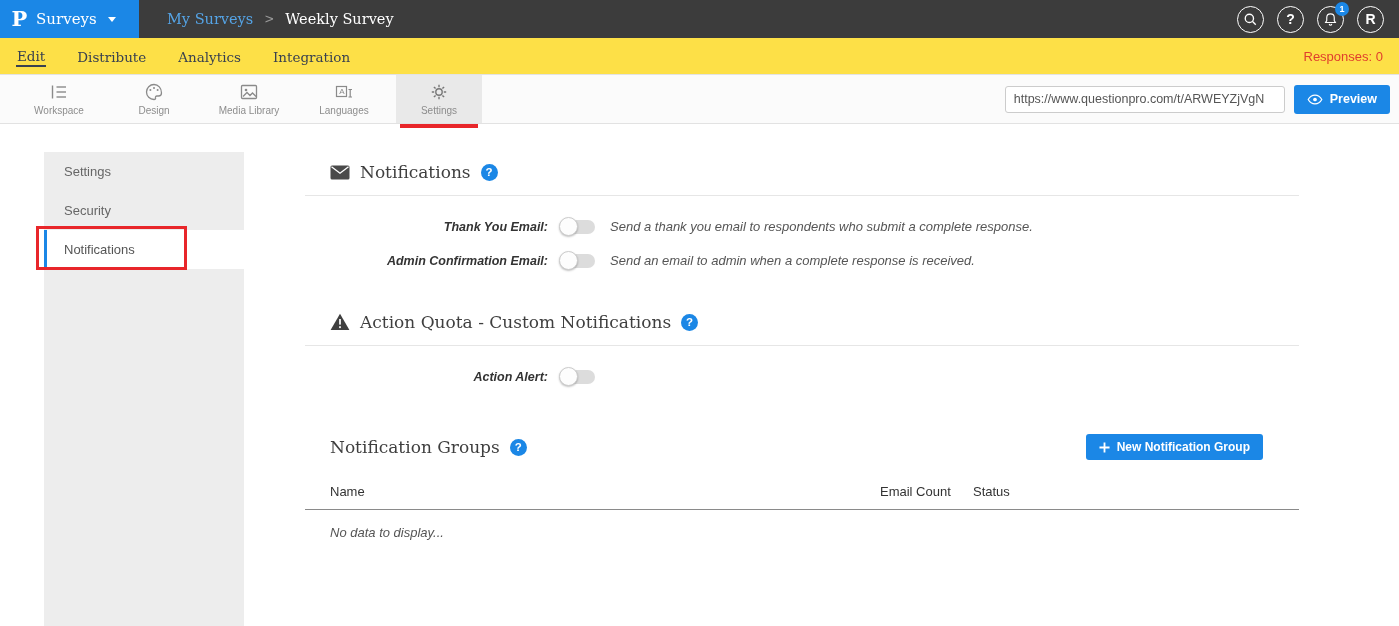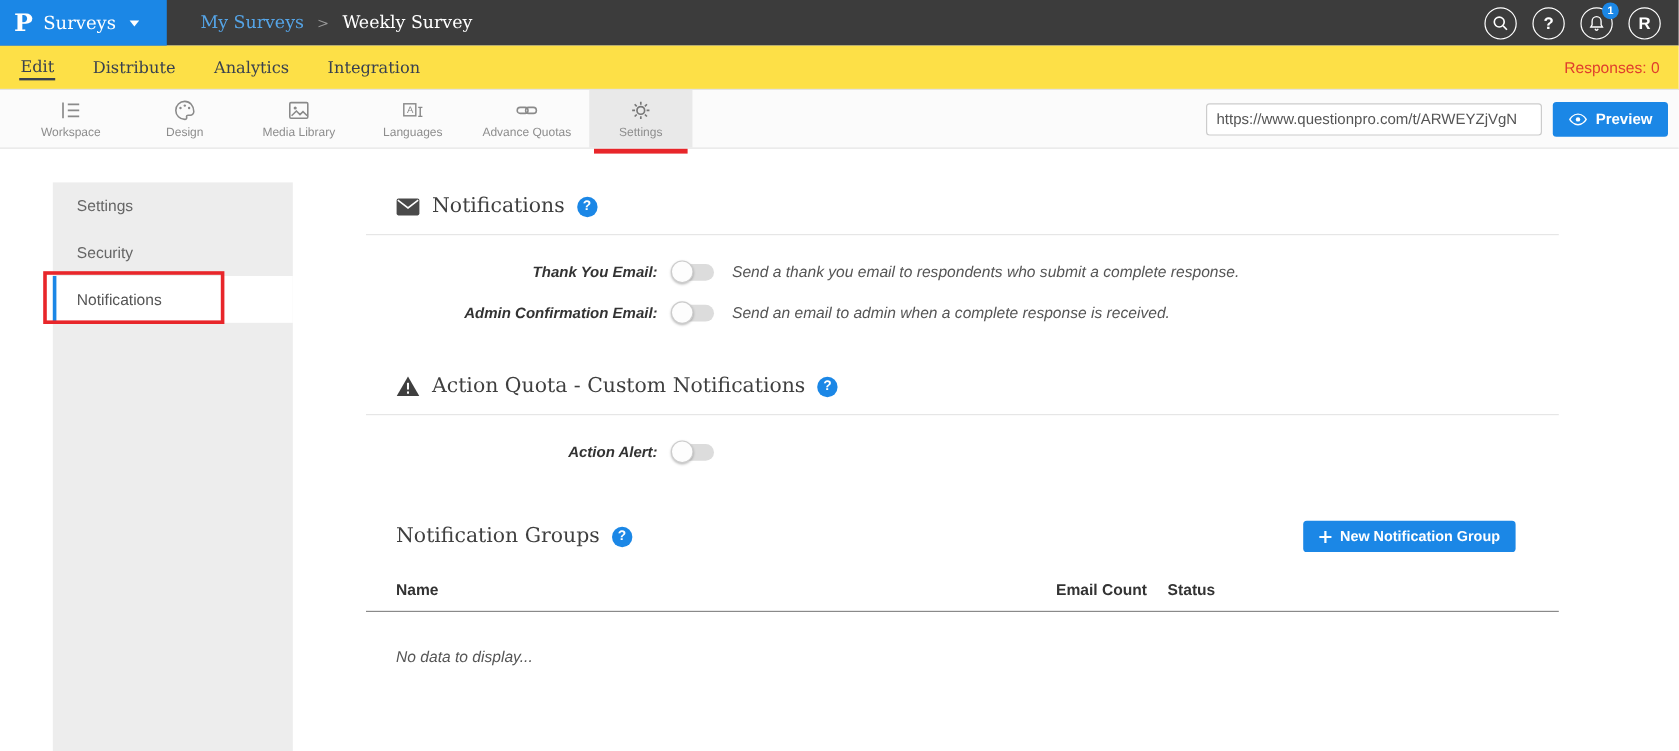--- a/index.html
+++ b/index.html
@@ -141,13 +141,6 @@
       </svg>
     <span>Languages</span>
   </div>
-  <div class="tool-item">
-    <svg width="20" height="20" viewBox="0 0 20 20">
-        <rect x="2" y="7.5" width="9" height="5" rx="2.5" fill="none" stroke="#8a8a8a" stroke-width="1.3"></rect>
-        <rect x="9" y="7.5" width="9" height="5" rx="2.5" fill="none" stroke="#8a8a8a" stroke-width="1.3"></rect>
-      </svg>
-    <span>Advance Quotas</span>
-  </div>
   <div class="tool-item active">
     <svg width="20" height="20" viewBox="0 0 20 20" fill="none" stroke="#777" stroke-width="1.4">
         <circle cx="10" cy="10" r="3.2"></circle>

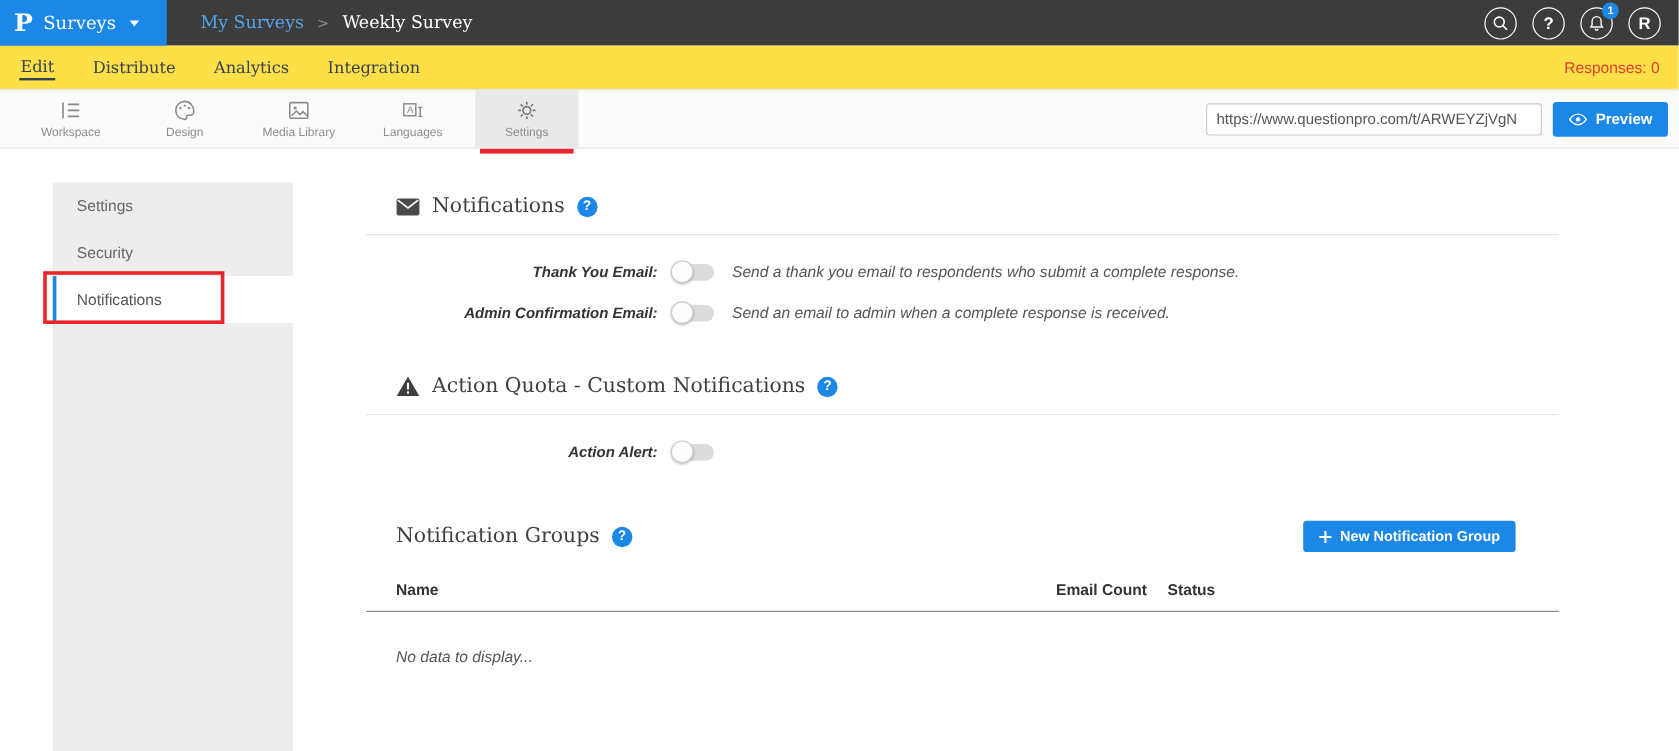--- a/index.html
+++ b/index.html
@@ -62,7 +62,7 @@
   .new-group-btn { background:#1b87e6; color:#fff; border:none; border-radius:3px; height:26px; padding:0 13px; font-size:12px; font-weight:bold; display:flex; align-items:center; gap:7px; cursor:pointer; margin-right:36px; font-family:"Liberation Sans", sans-serif; }
 
   .gtable { margin-top:24px; }
-  .gtable-head { display:grid; grid-template-columns:550px 93px 1fr; padding:0 0 10px 25px; font-weight:bold; font-size:13px; color:#333; border-bottom:1px solid #8a8a8a; }
+  .gtable-head { display:grid; grid-template-columns:550px 93px 1fr; padding:0 0 10px 25px; font-weight:normal; font-size:13px; color:#333; border-bottom:1px solid #8a8a8a; }
   .empty-msg { margin:30px 0 0 25px; font-style:italic; font-size:13px; color:#555; }
 </style>
 </head>

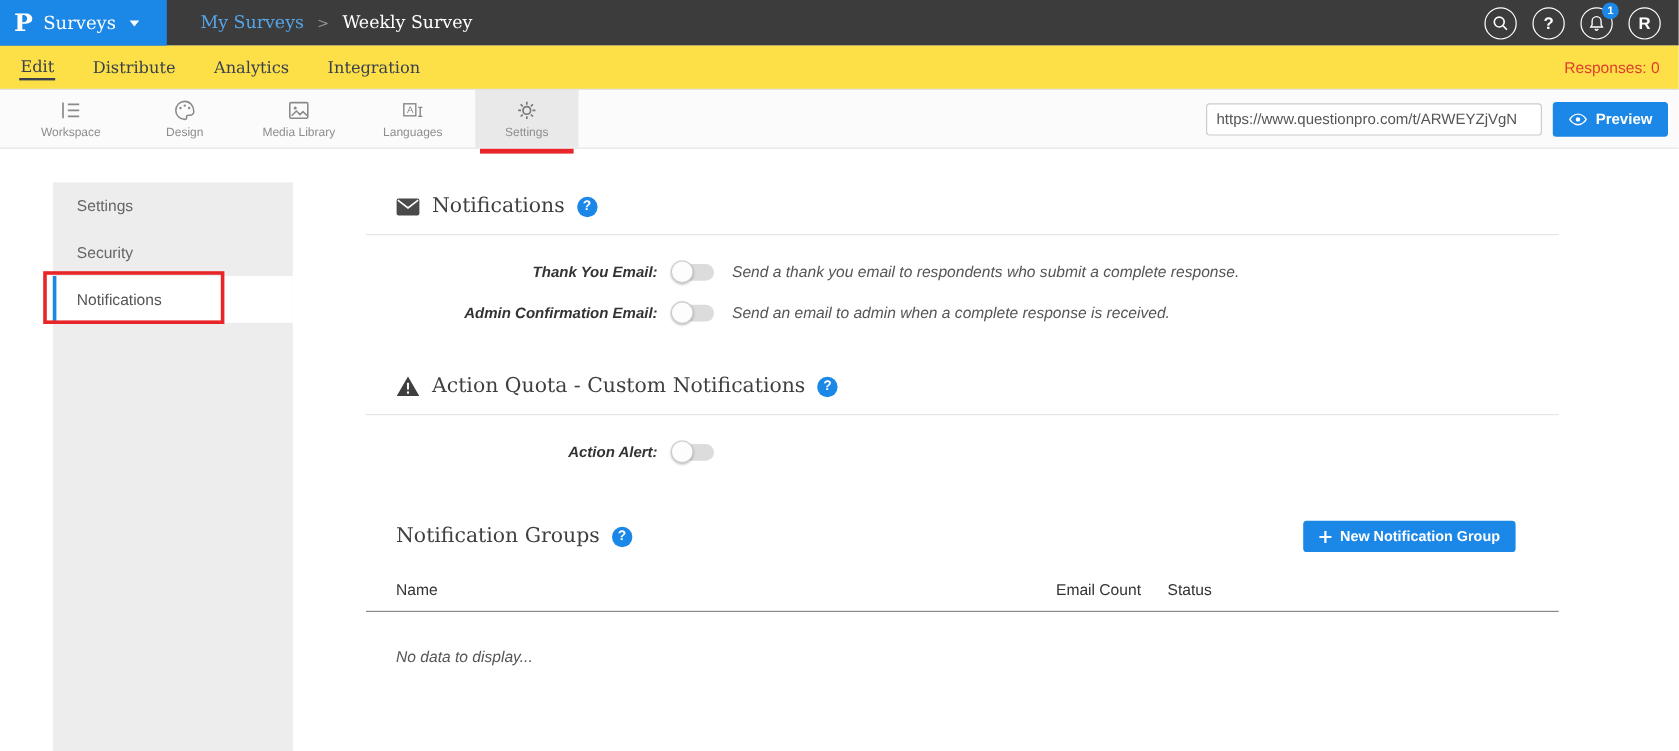--- a/index.html
+++ b/index.html
@@ -63,7 +63,7 @@
 
   .gtable { margin-top:24px; }
   .gtable-head { display:grid; grid-template-columns:550px 93px 1fr; padding:0 0 10px 25px; font-weight:normal; font-size:13px; color:#333; border-bottom:1px solid #8a8a8a; }
-  .empty-msg { margin:30px 0 0 25px; font-style:italic; font-size:13px; color:#555; }
+  .empty-msg { margin:15px 0 0 25px; font-style:italic; font-size:13px; color:#555; }
 </style>
 </head>
 <body>

